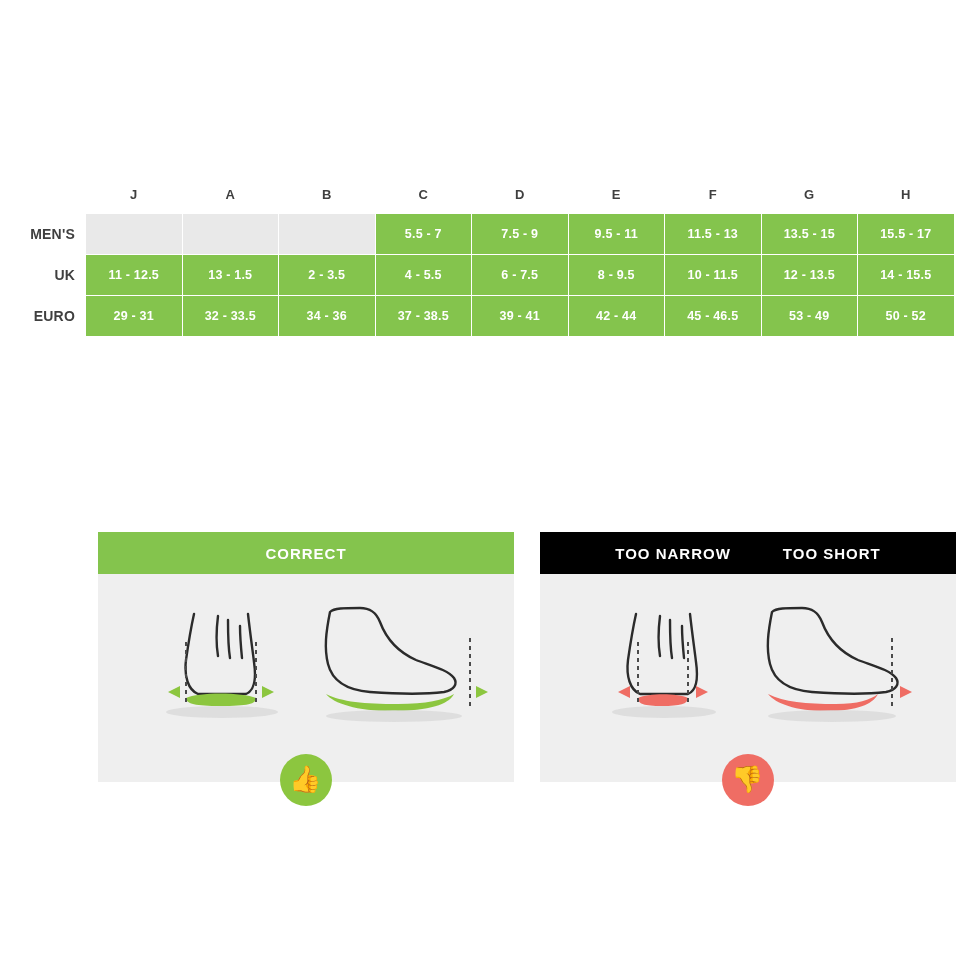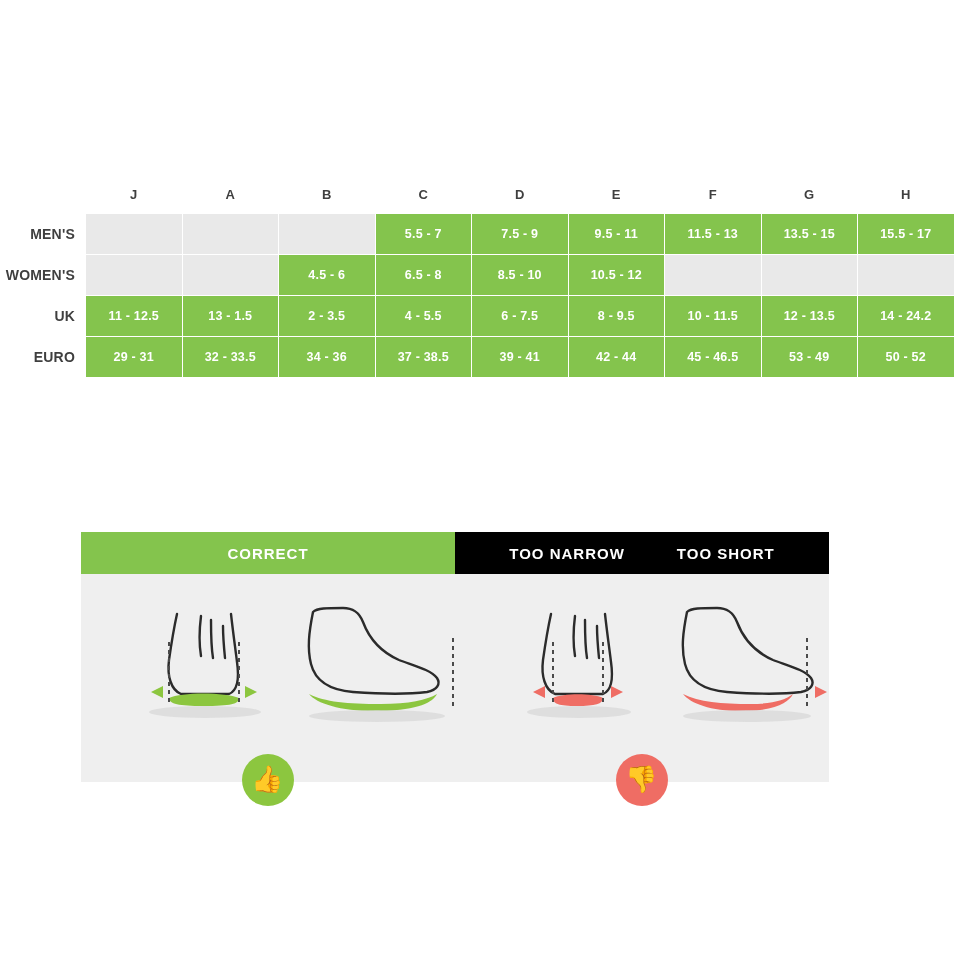--- a/index.html
+++ b/index.html
@@ -198,18 +198,6 @@
           <td class="cell filled">15.5 - 17</td>
         </tr>
         <tr>
-          <td class="rowlabel">WOMEN'S</td>
-          <td class="cell empty"></td>
-          <td class="cell empty"></td>
-          <td class="cell filled">4.5 - 6</td>
-          <td class="cell filled">6.5 - 8</td>
-          <td class="cell filled">8.5 - 10</td>
-          <td class="cell filled">10.5 - 12</td>
-          <td class="cell empty"></td>
-          <td class="cell empty"></td>
-          <td class="cell empty"></td>
-        </tr>
-        <tr>
           <td class="rowlabel">UK</td>
           <td class="cell filled">11 - 12.5</td>
           <td class="cell filled">13 - 1.5</td>

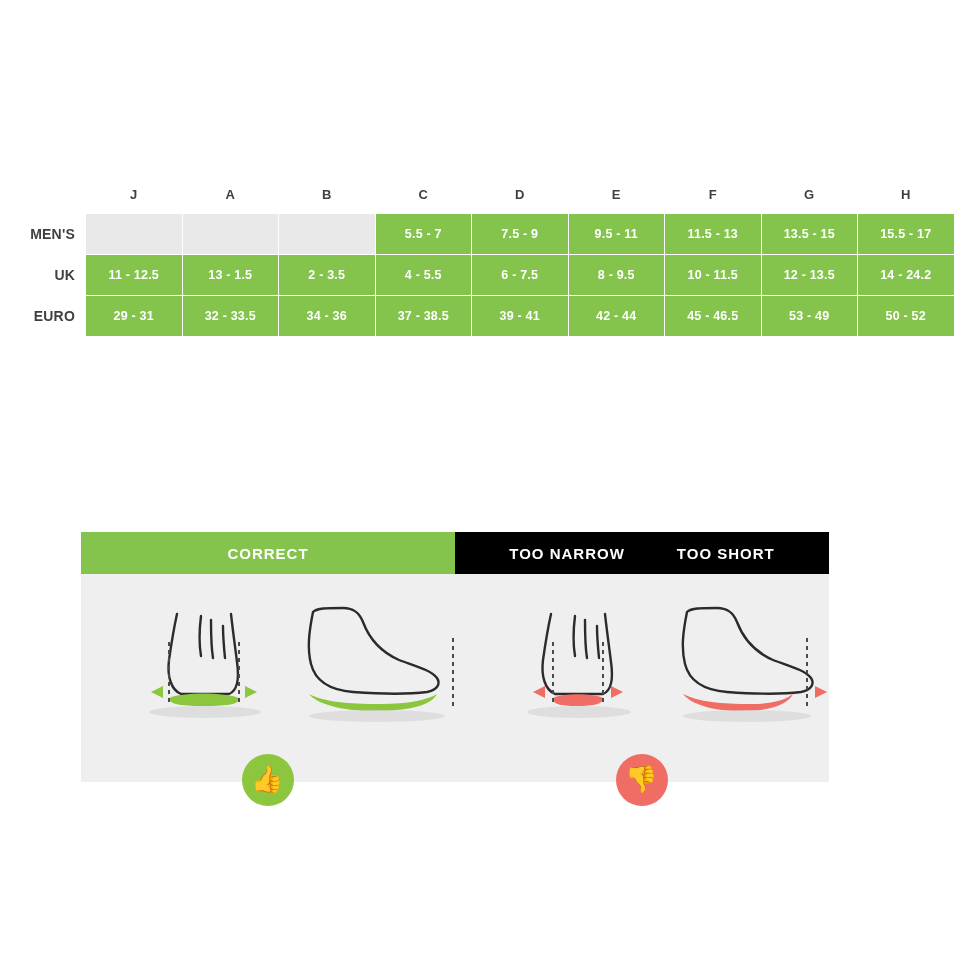--- a/index.html
+++ b/index.html
@@ -207,7 +207,7 @@
           <td class="cell filled">8 - 9.5</td>
           <td class="cell filled">10 - 11.5</td>
           <td class="cell filled">12 - 13.5</td>
-          <td class="cell filled">14 - 24.2</td>
+          <td class="cell filled">14 - 15.5</td>
         </tr>
         <tr>
           <td class="rowlabel">EURO</td>

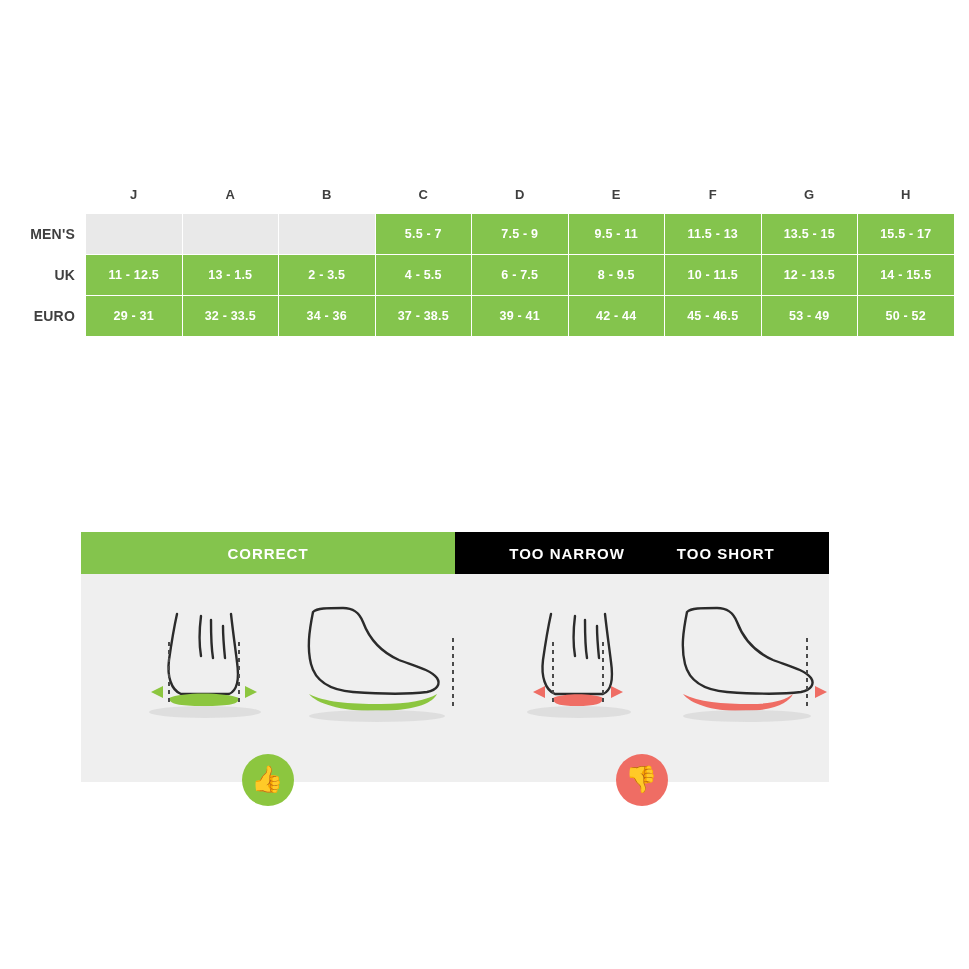--- a/index.html
+++ b/index.html
@@ -96,8 +96,8 @@
   .fit-row {
     position: absolute;
     top: 532px;
-    left: 81px;
-    width: 748px;
+    left: 98px;
+    width: 858px;
     display: flex;
     justify-content: space-between;
     text-align: center;

